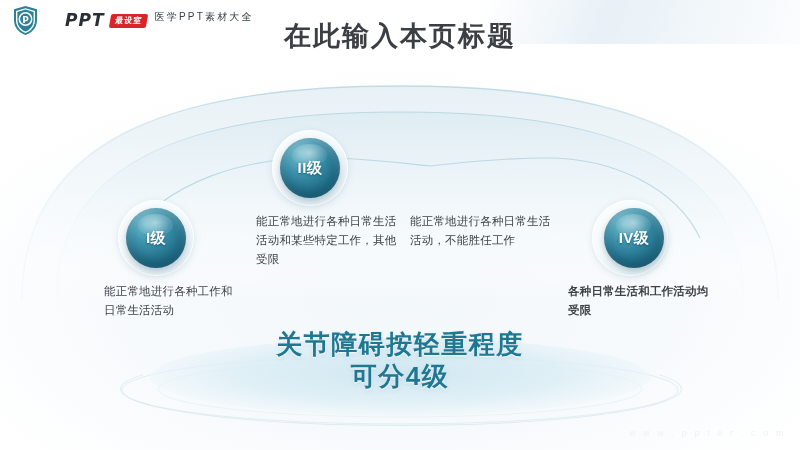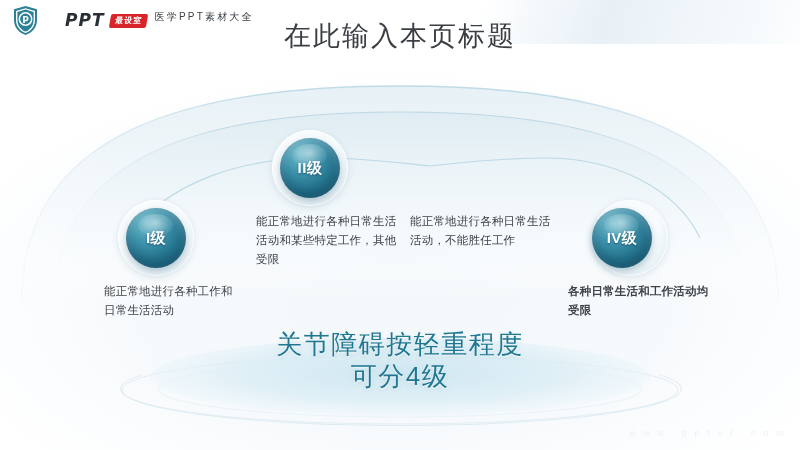--- a/index.html
+++ b/index.html
@@ -45,7 +45,7 @@
   
   #page-title{
     position:absolute;left:0;top:18px;width:800px;text-align:center;
-    font-size:27px;font-weight:normal;color:#3b3f44;letter-spacing:2px;
+    font-size:27px;font-weight:bold;color:#3b3f44;letter-spacing:2px;
     text-shadow:0 1px 1px rgba(255,255,255,.9);
   }
 

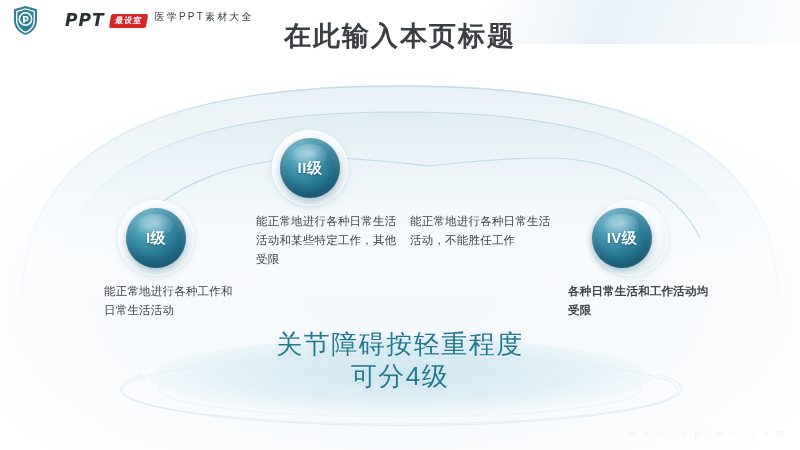--- a/index.html
+++ b/index.html
@@ -203,7 +203,7 @@
 
   <div class="node" style="left:592px;top:200px;width:76px;height:76px;">
     <div class="halo" style="width:76px;height:76px;"></div>
-    <div class="ball" style="left:0;top:8px;width:60px;height:60px;text-align:center;">
+    <div class="ball" style="left:12px;top:8px;width:60px;height:60px;text-align:center;">
       <span class="gloss"></span>
       <span class="ball-label">IV级</span>
     </div>

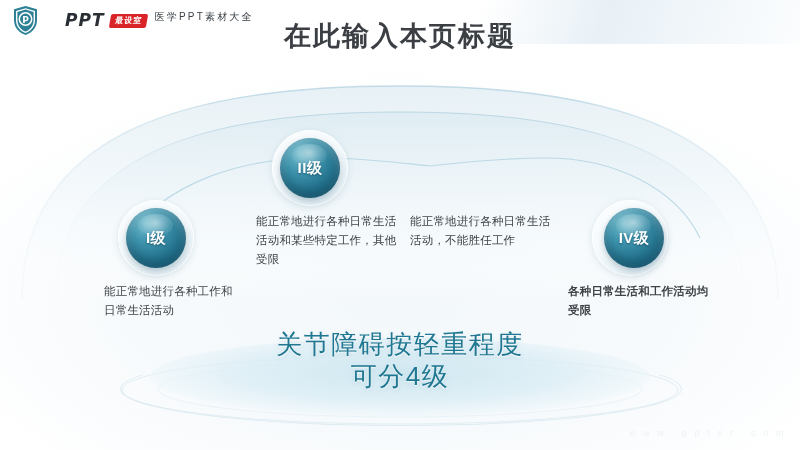--- a/index.html
+++ b/index.html
@@ -98,7 +98,7 @@
   }
   #headline{
     position:absolute;left:0;top:328px;width:800px;text-align:center;
-    font-size:26px;font-weight:normal;color:#1f7791;line-height:32px;
+    font-size:26px;font-weight:bold;color:#1f7791;line-height:32px;
     letter-spacing:1.5px;
     text-shadow:0 1px 2px rgba(255,255,255,.95), 0 2px 4px rgba(160,195,210,.45);
   }

